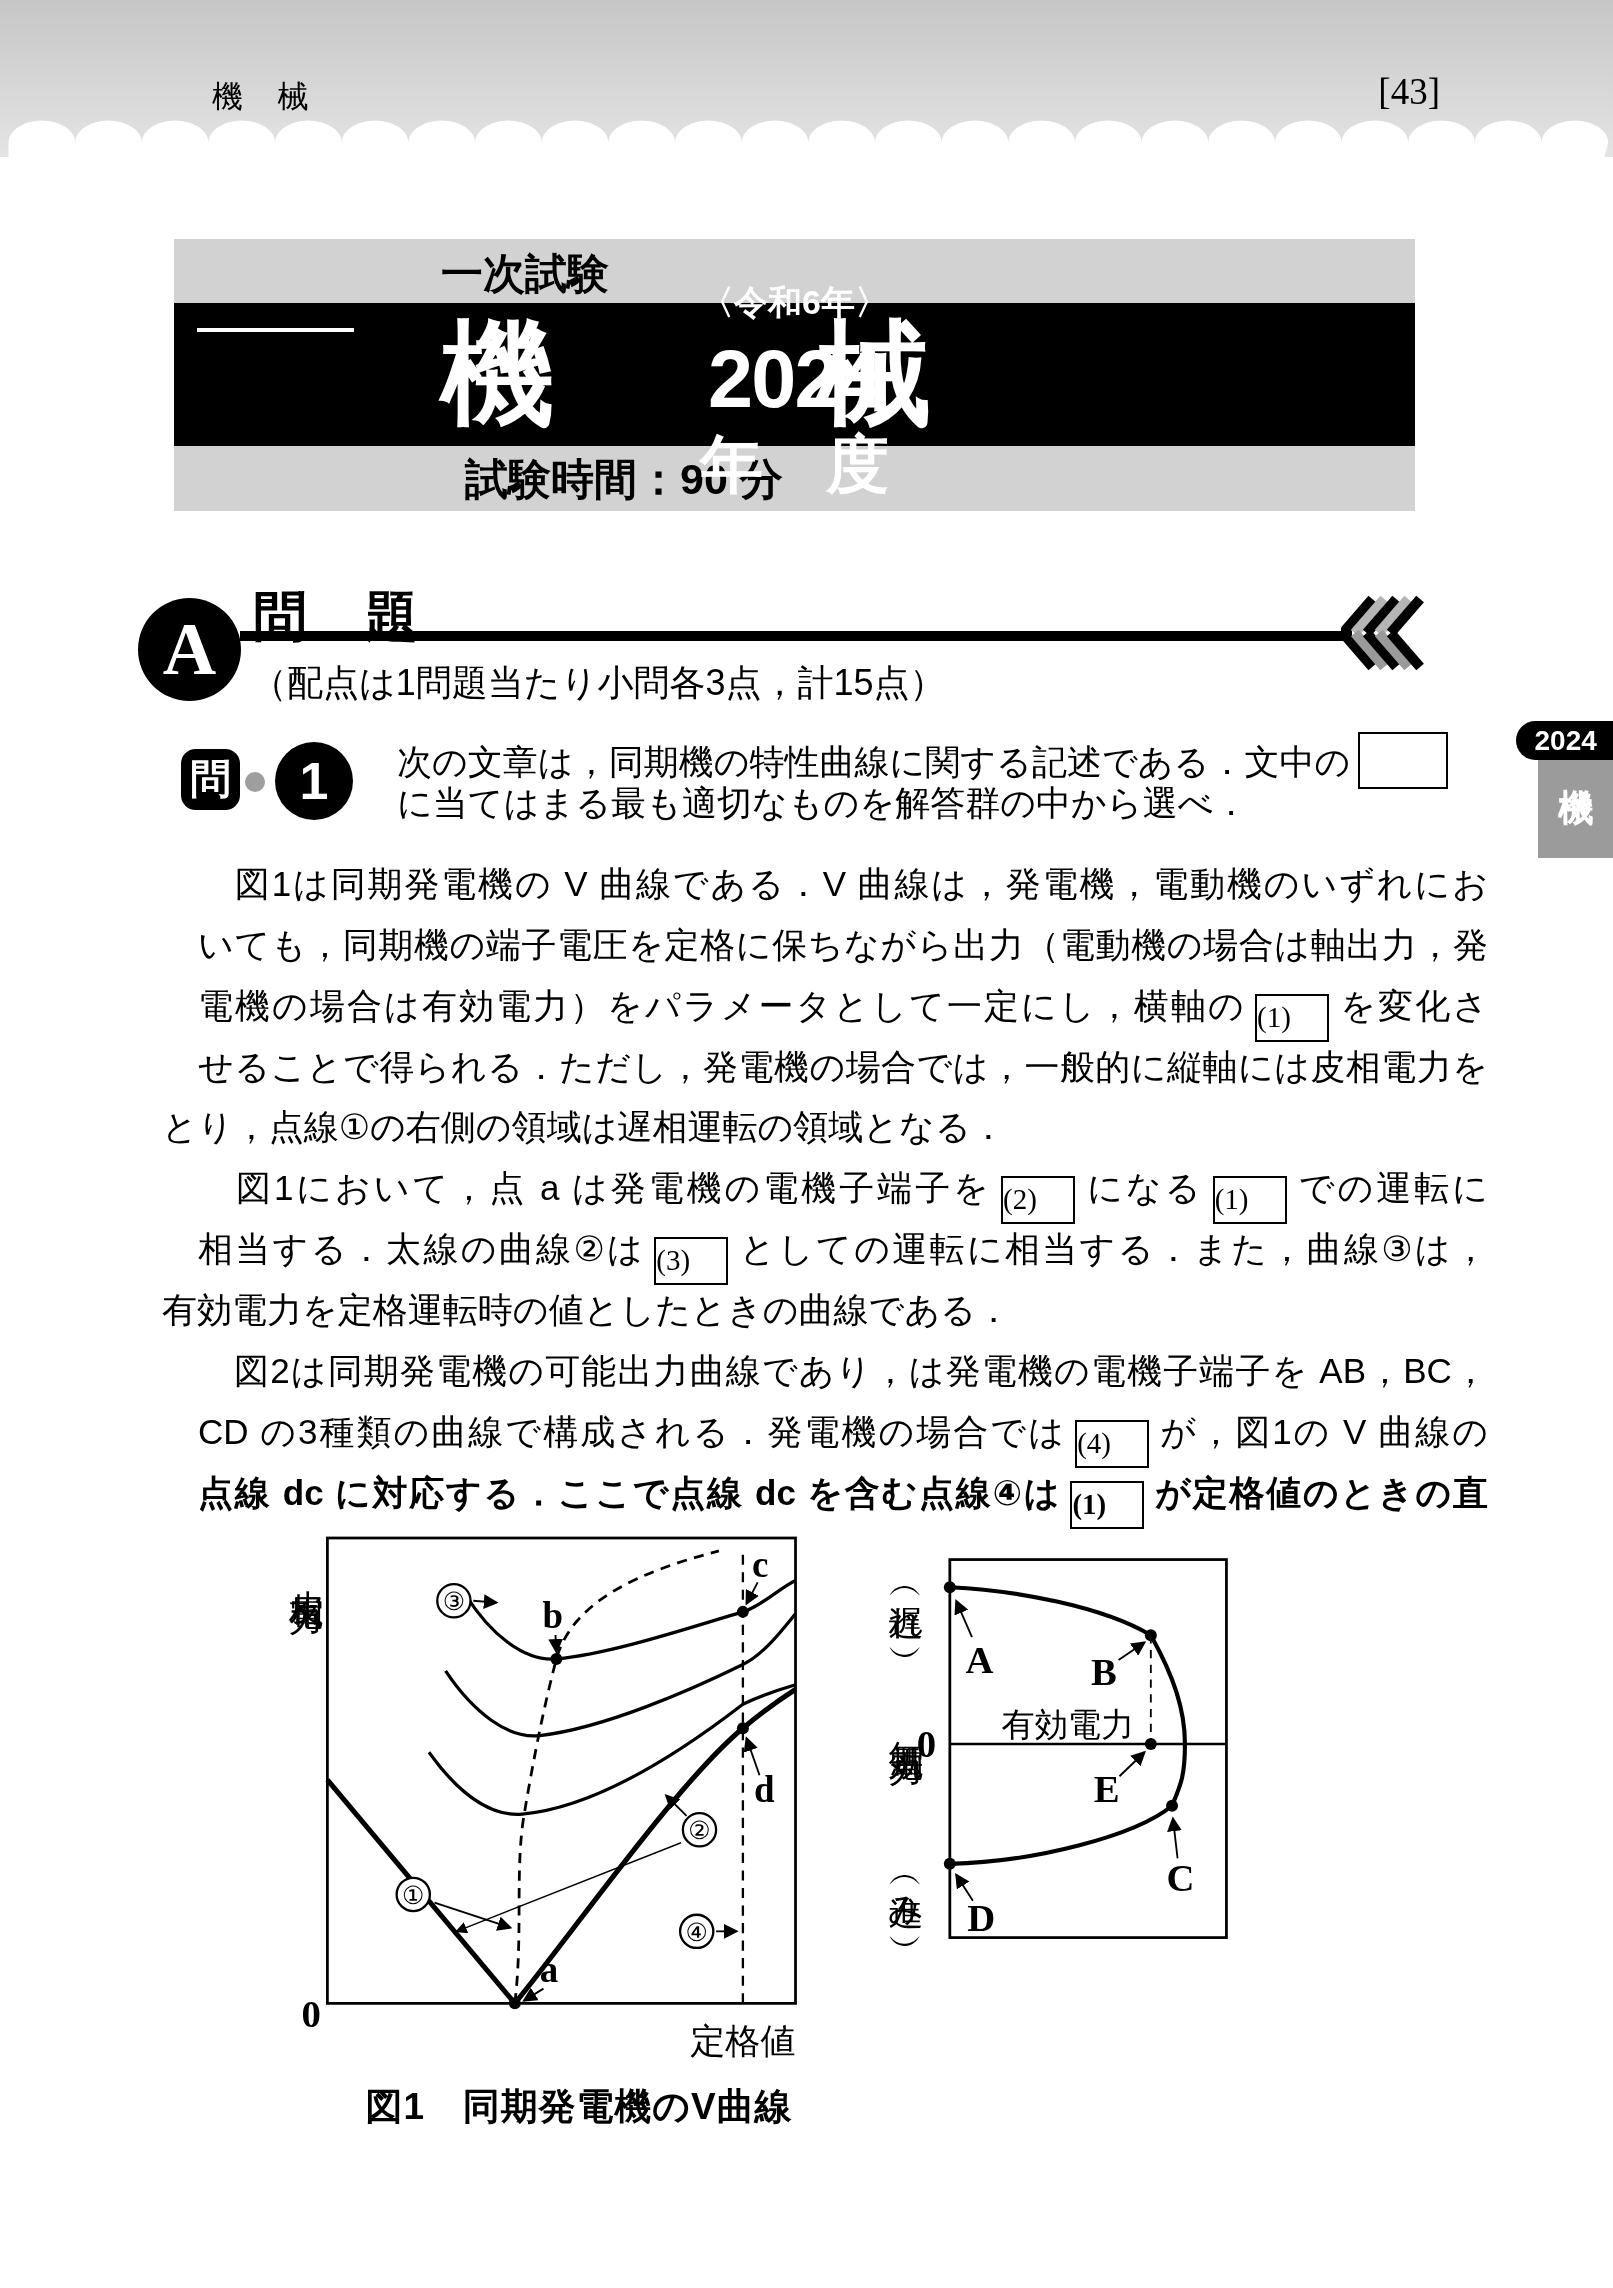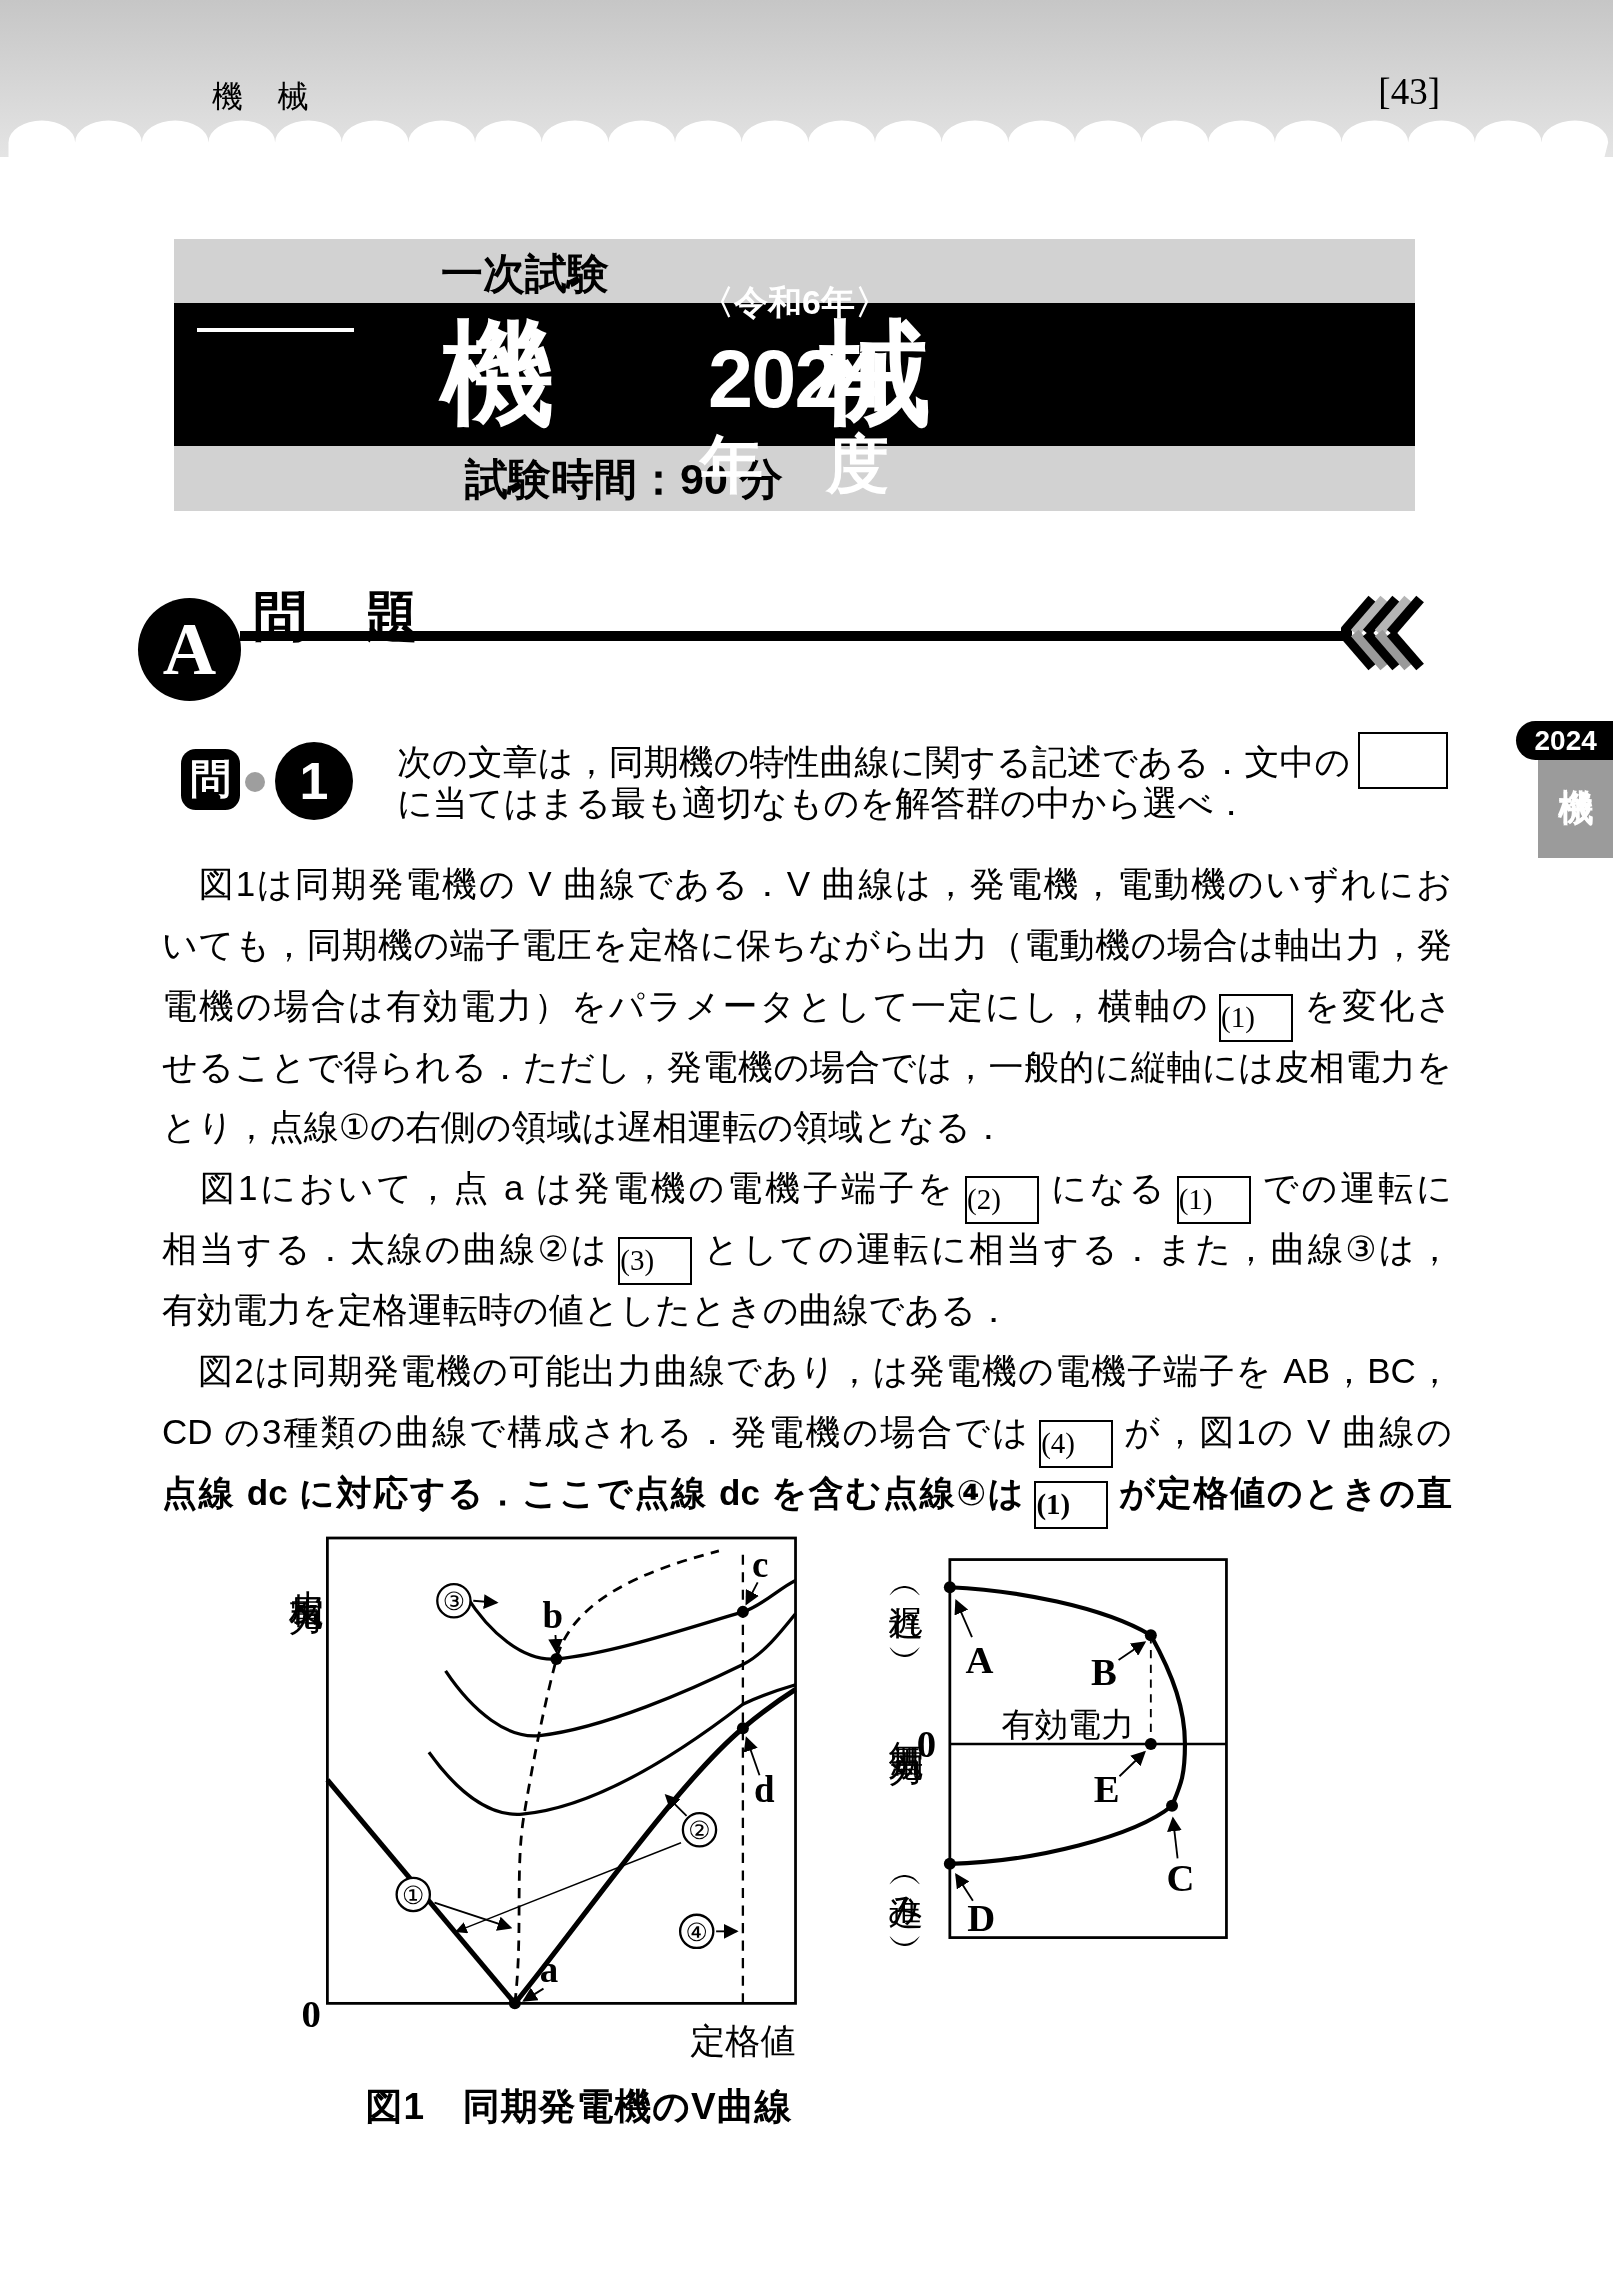--- a/index.html
+++ b/index.html
@@ -123,6 +123,7 @@
       <line x1="54" y1="41" x2="86" y2="78" stroke="#000"></line>
     </g>
   </svg>
+  <div id="sec-note" class="abs">（配点は1問題当たり小問各3点，計15点）</div>
 
   <div id="q-badge-sq" class="abs">問</div>
   <div id="q-badge-dot" class="abs"></div>

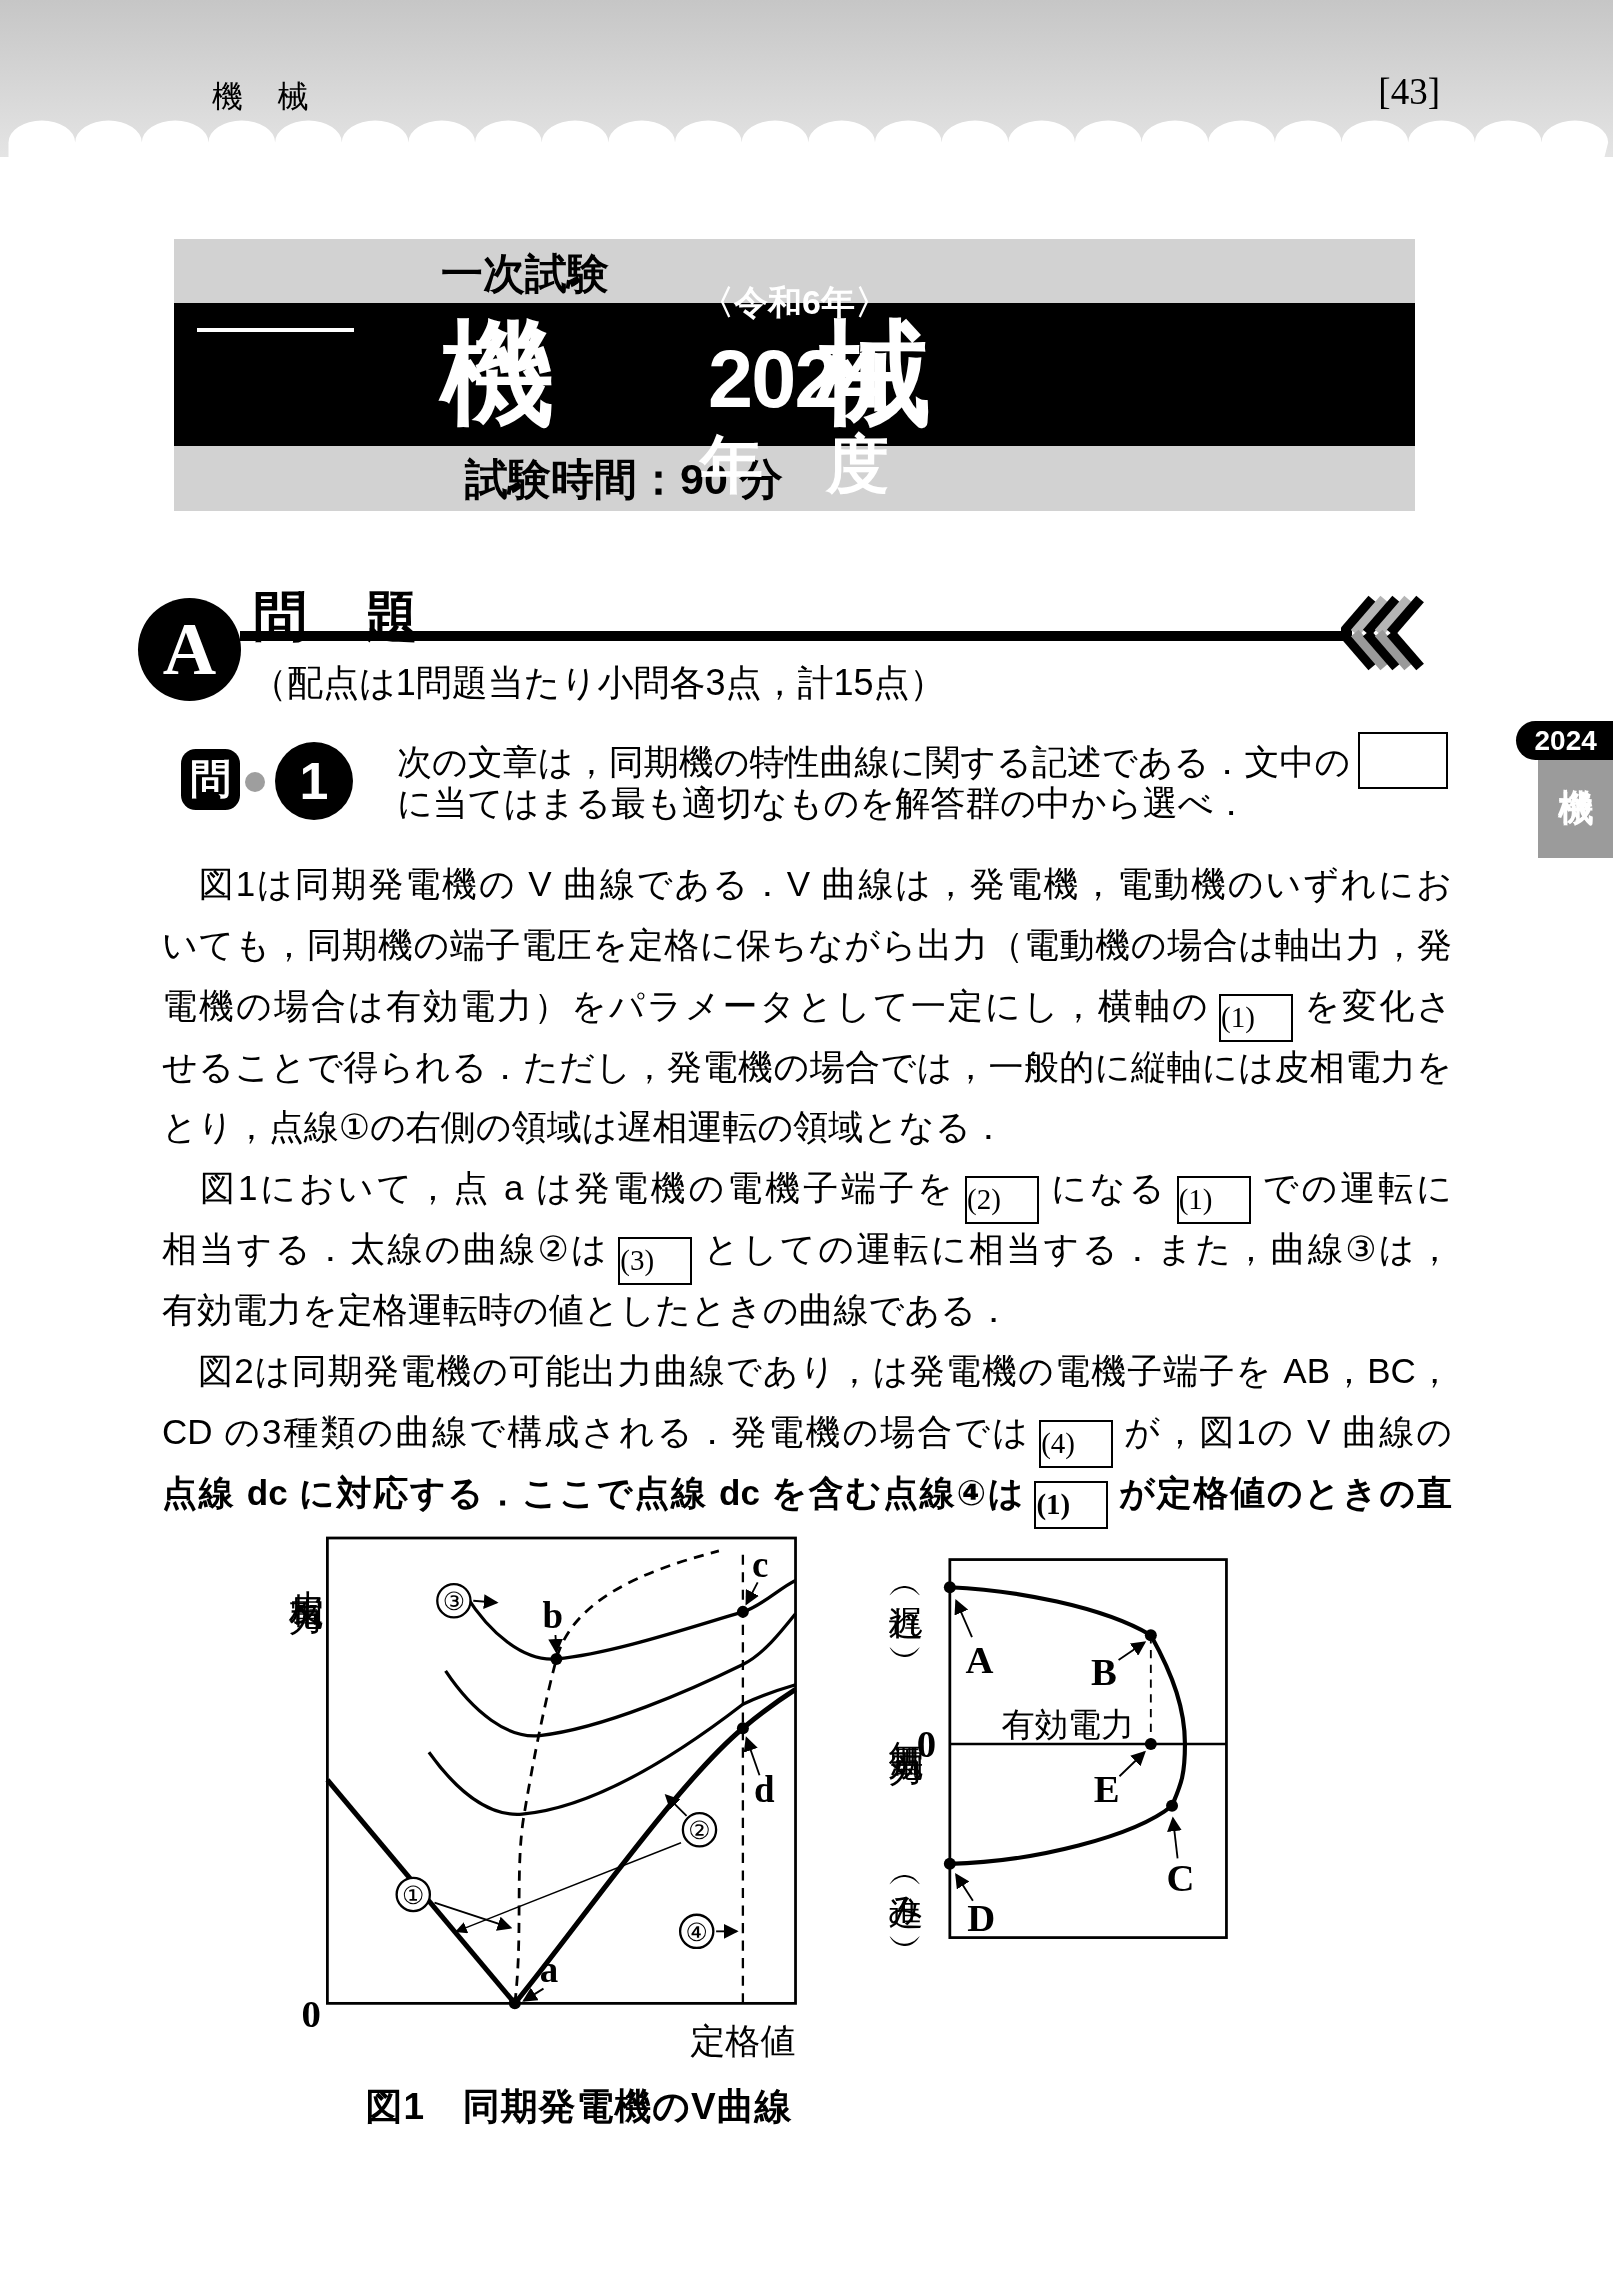--- a/index.html
+++ b/index.html
@@ -52,7 +52,7 @@
 
   
   .bline { position:absolute; height:61px; line-height:61px; font-size:35px; white-space:nowrap; }
-  .bline.just { text-align:justify; text-align-last:justify; text-justify:inter-character; white-space:normal; height:61px; overflow:visible; }
+  .bline.just { text-align:justify; text-align-last:justify; text-justify:inter-character; white-space:normal; height:61px; overflow:visible;margin-left:36px; }
   .blank { display:inline-block; min-width:74px; height:48px; border:2.8px solid #000;
     line-height:42px; text-align:center; font-size:29px; margin:0 9.2px; vertical-align:-9.2px;
     font-family:"Liberation Serif","DejaVu Serif",serif; }

